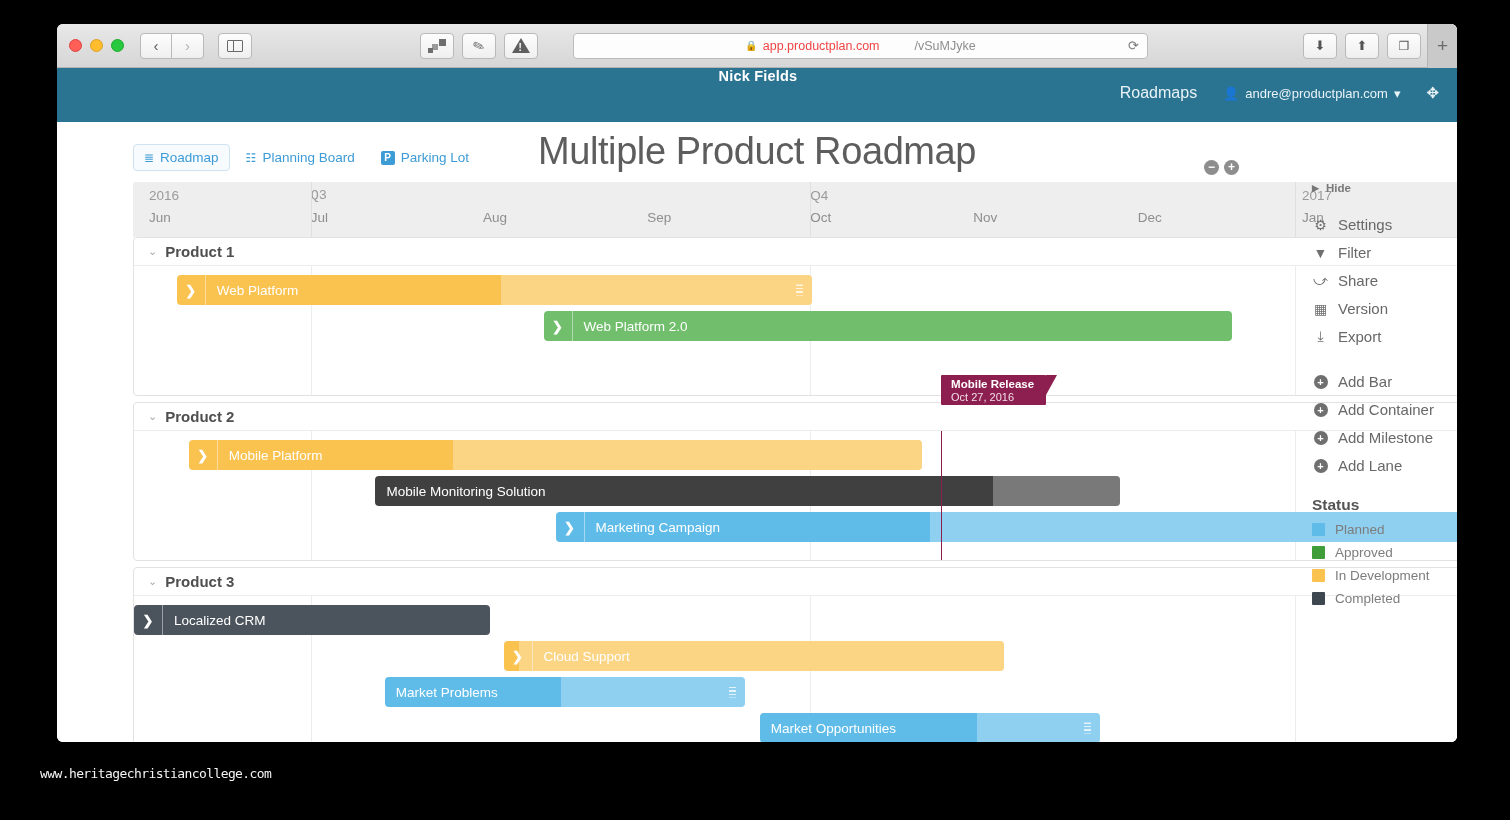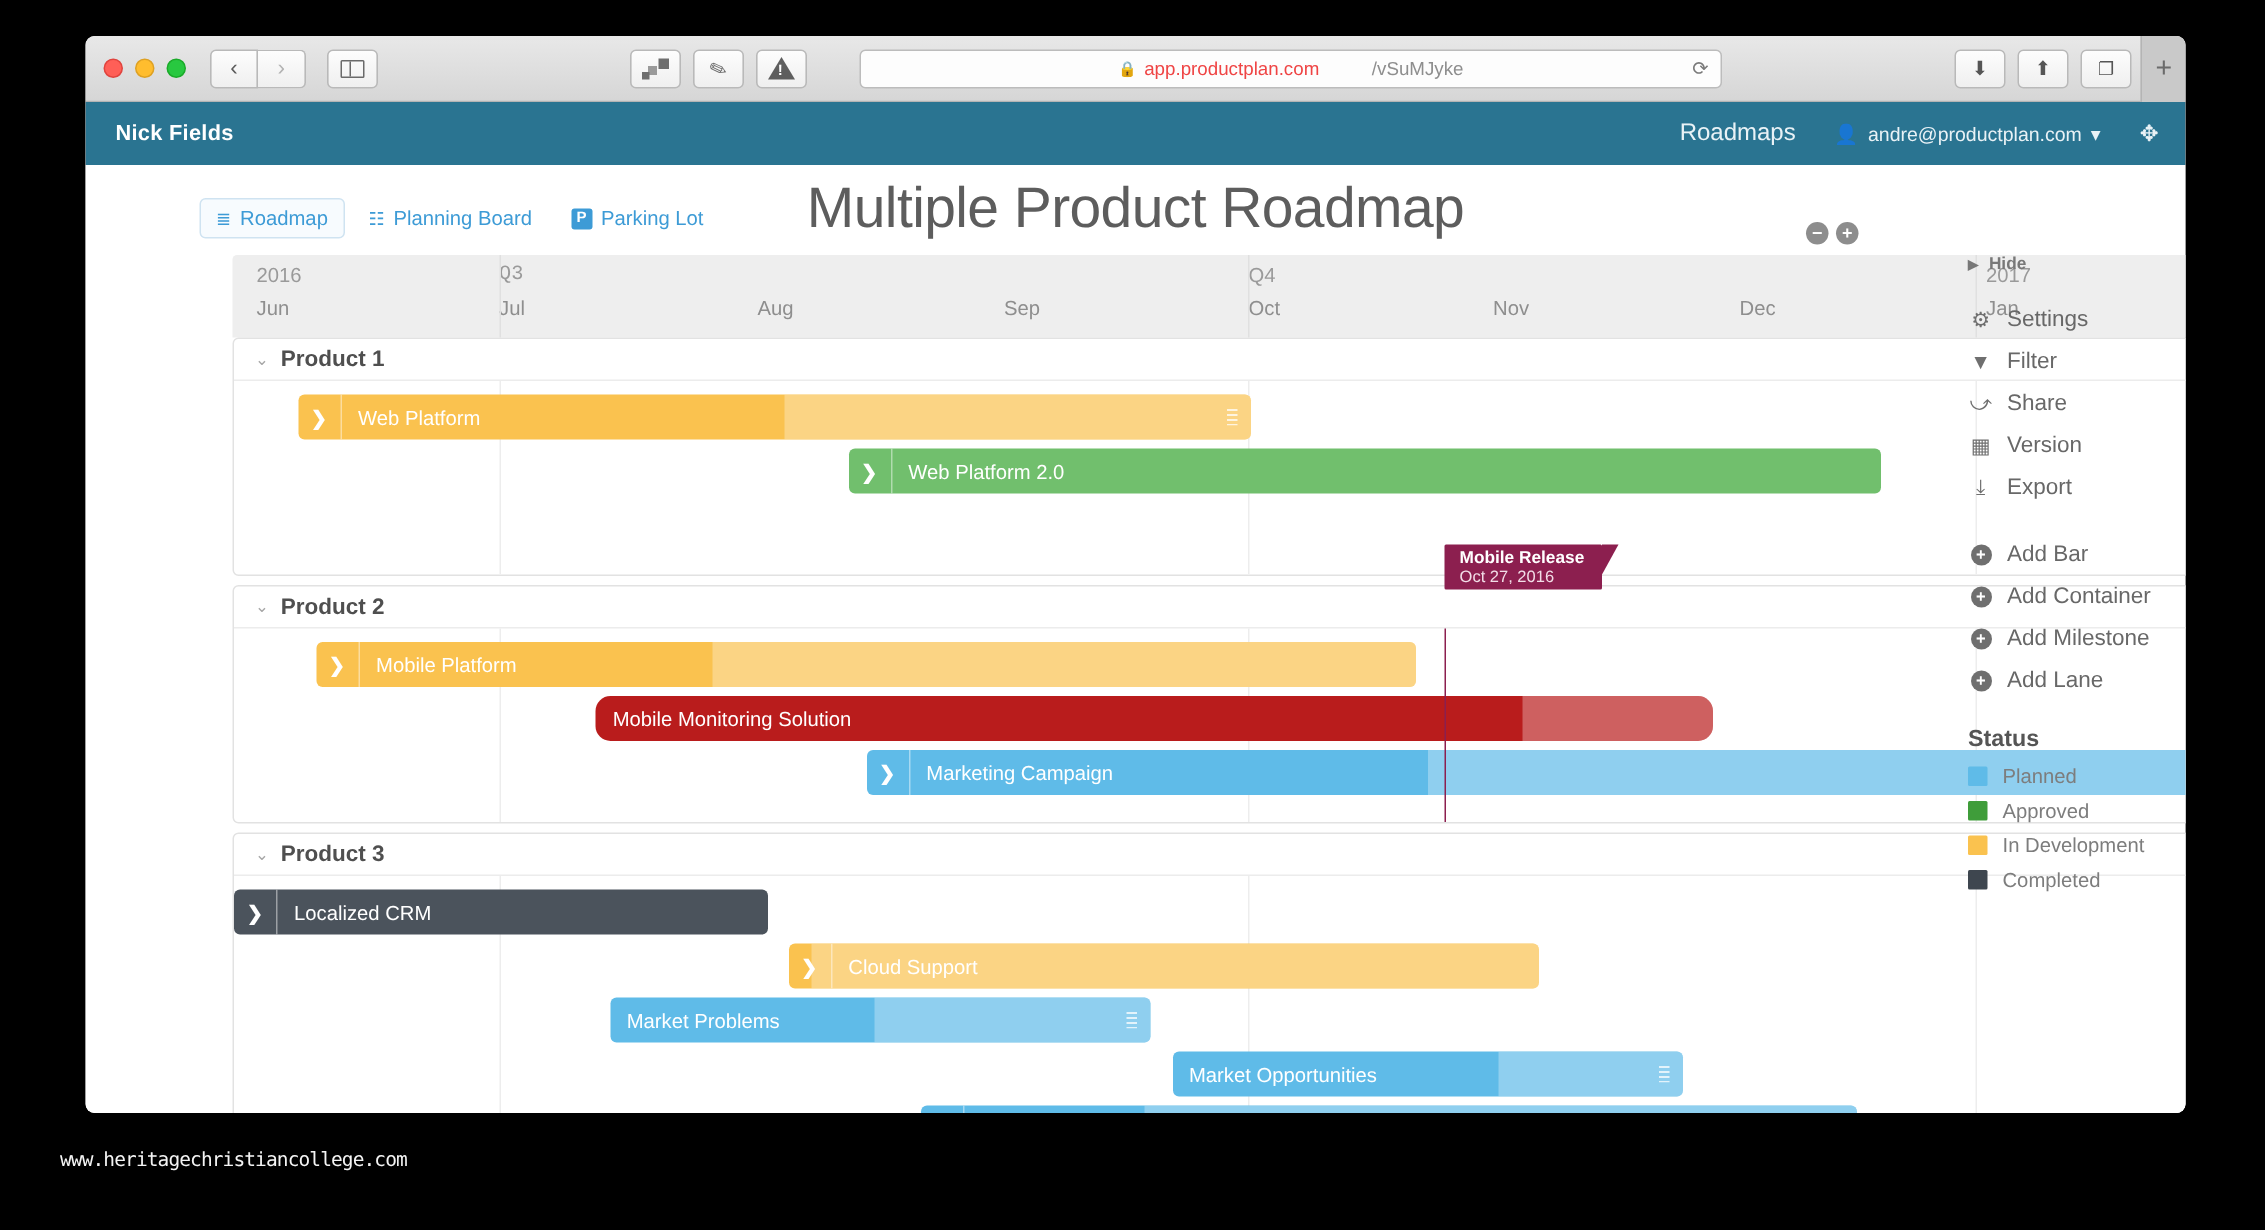--- a/index.html
+++ b/index.html
@@ -108,11 +108,12 @@
 
   
   .app-header {
-    height: 42px;
+    height: 54px;
     background: #2a7491;
     display: flex; align-items: center;
     padding: 0 18px 0 20px;
     color: #fff;
+    flex-direction: column;
   }
   .app-user { font-size: 14.5px; font-weight: bold; letter-spacing: .2px; }
   .app-header-right { margin-left: auto; display: flex; align-items: center; gap: 26px; }

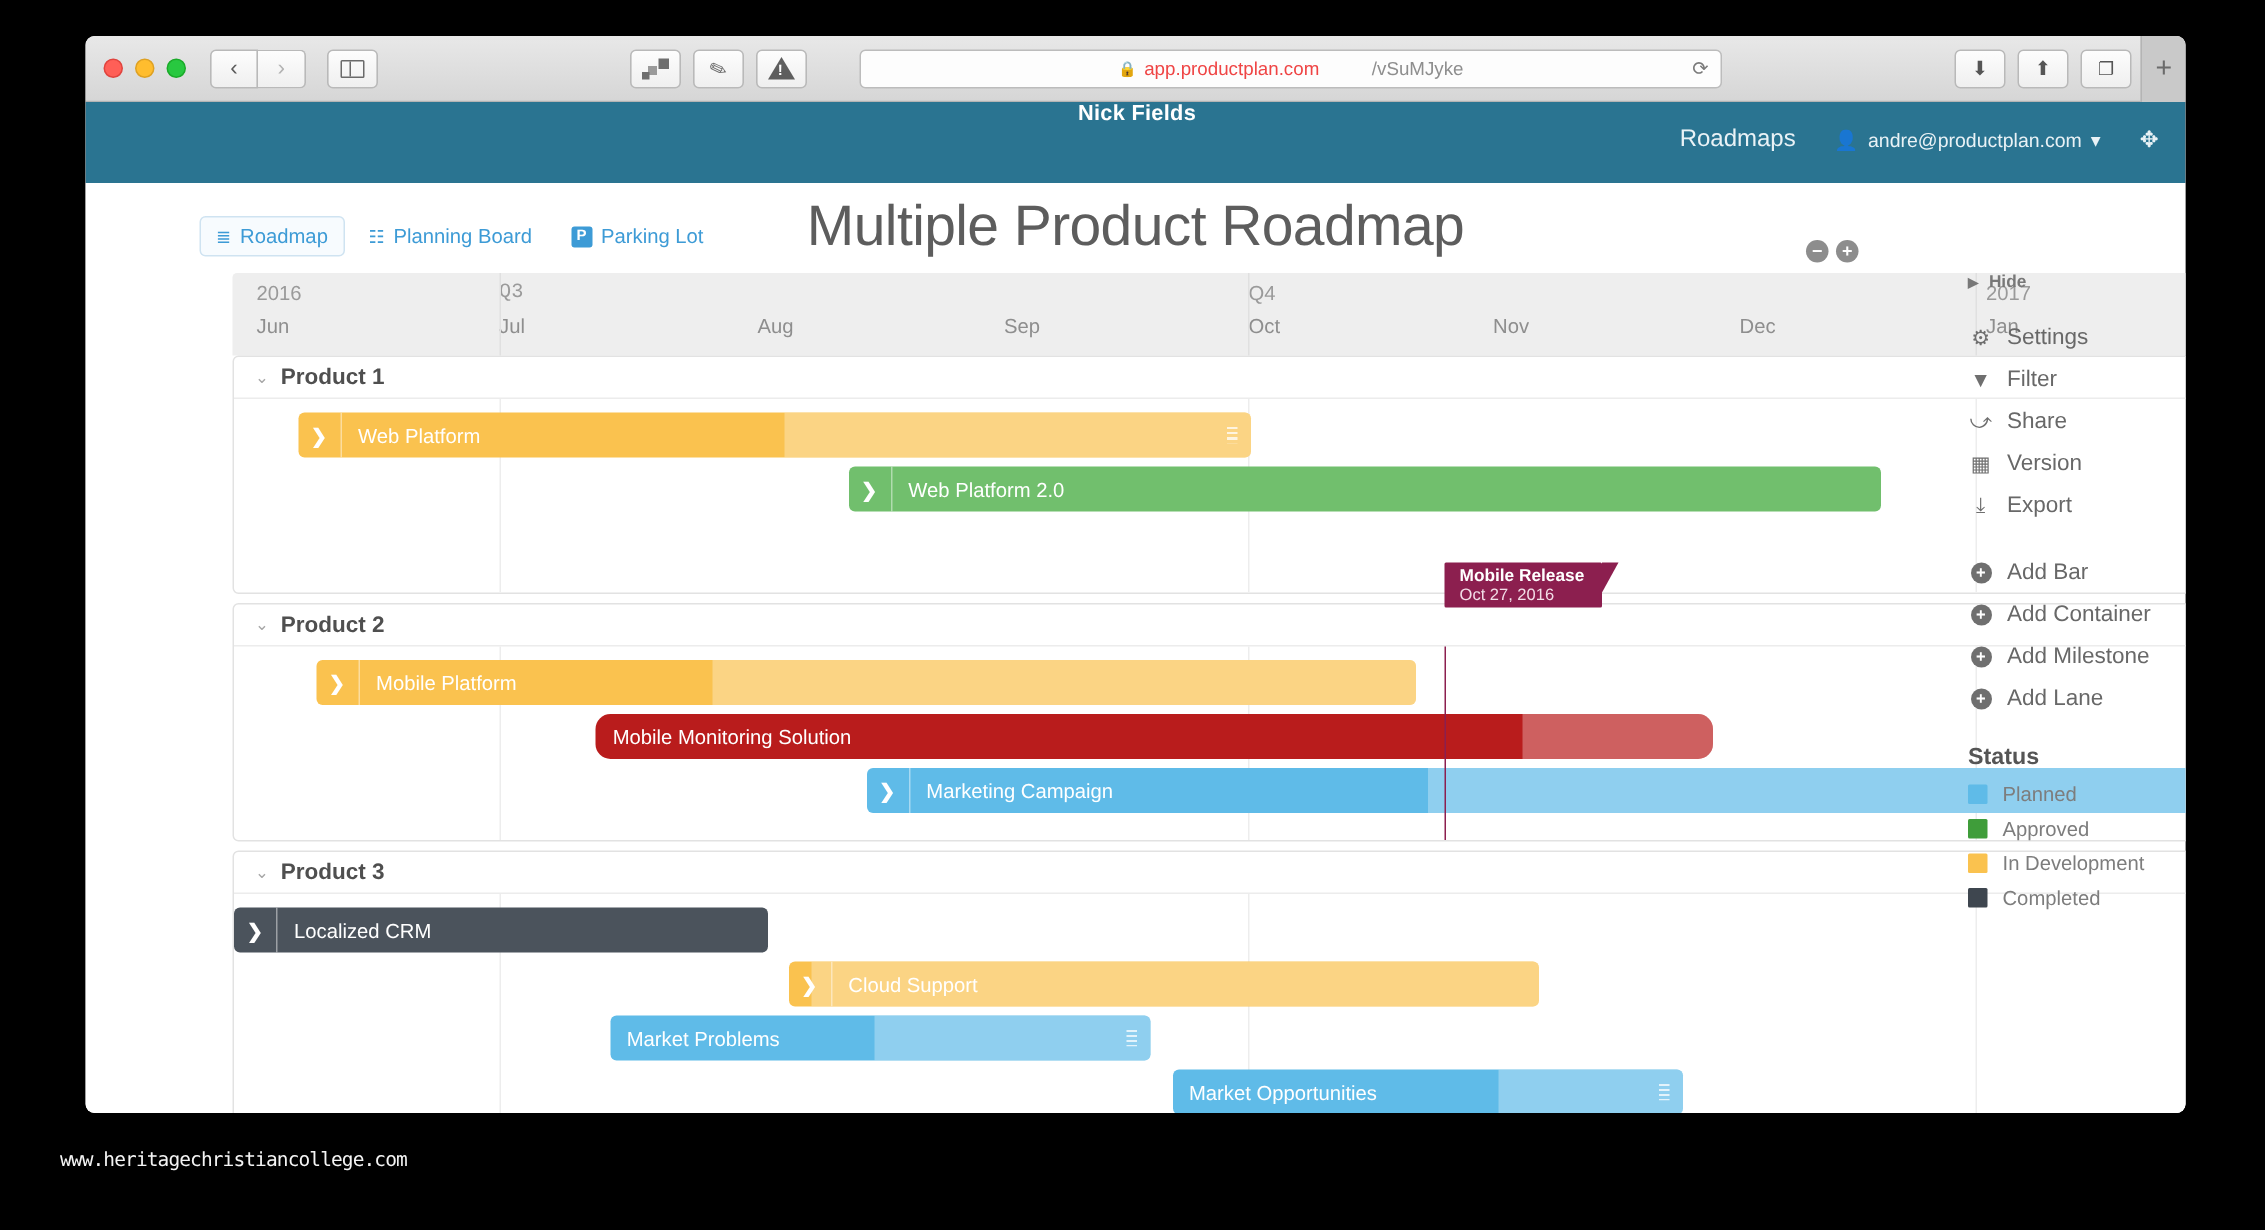--- a/index.html
+++ b/index.html
@@ -168,7 +168,7 @@
   .chart-wrap {
     position: absolute;
     left: 76px; top: 60px;
-    width: 1336px; height: 635px; margin-left: 22px;
+    width: 1336px; height: 635px;
   }
   .timeline {
     position: relative;

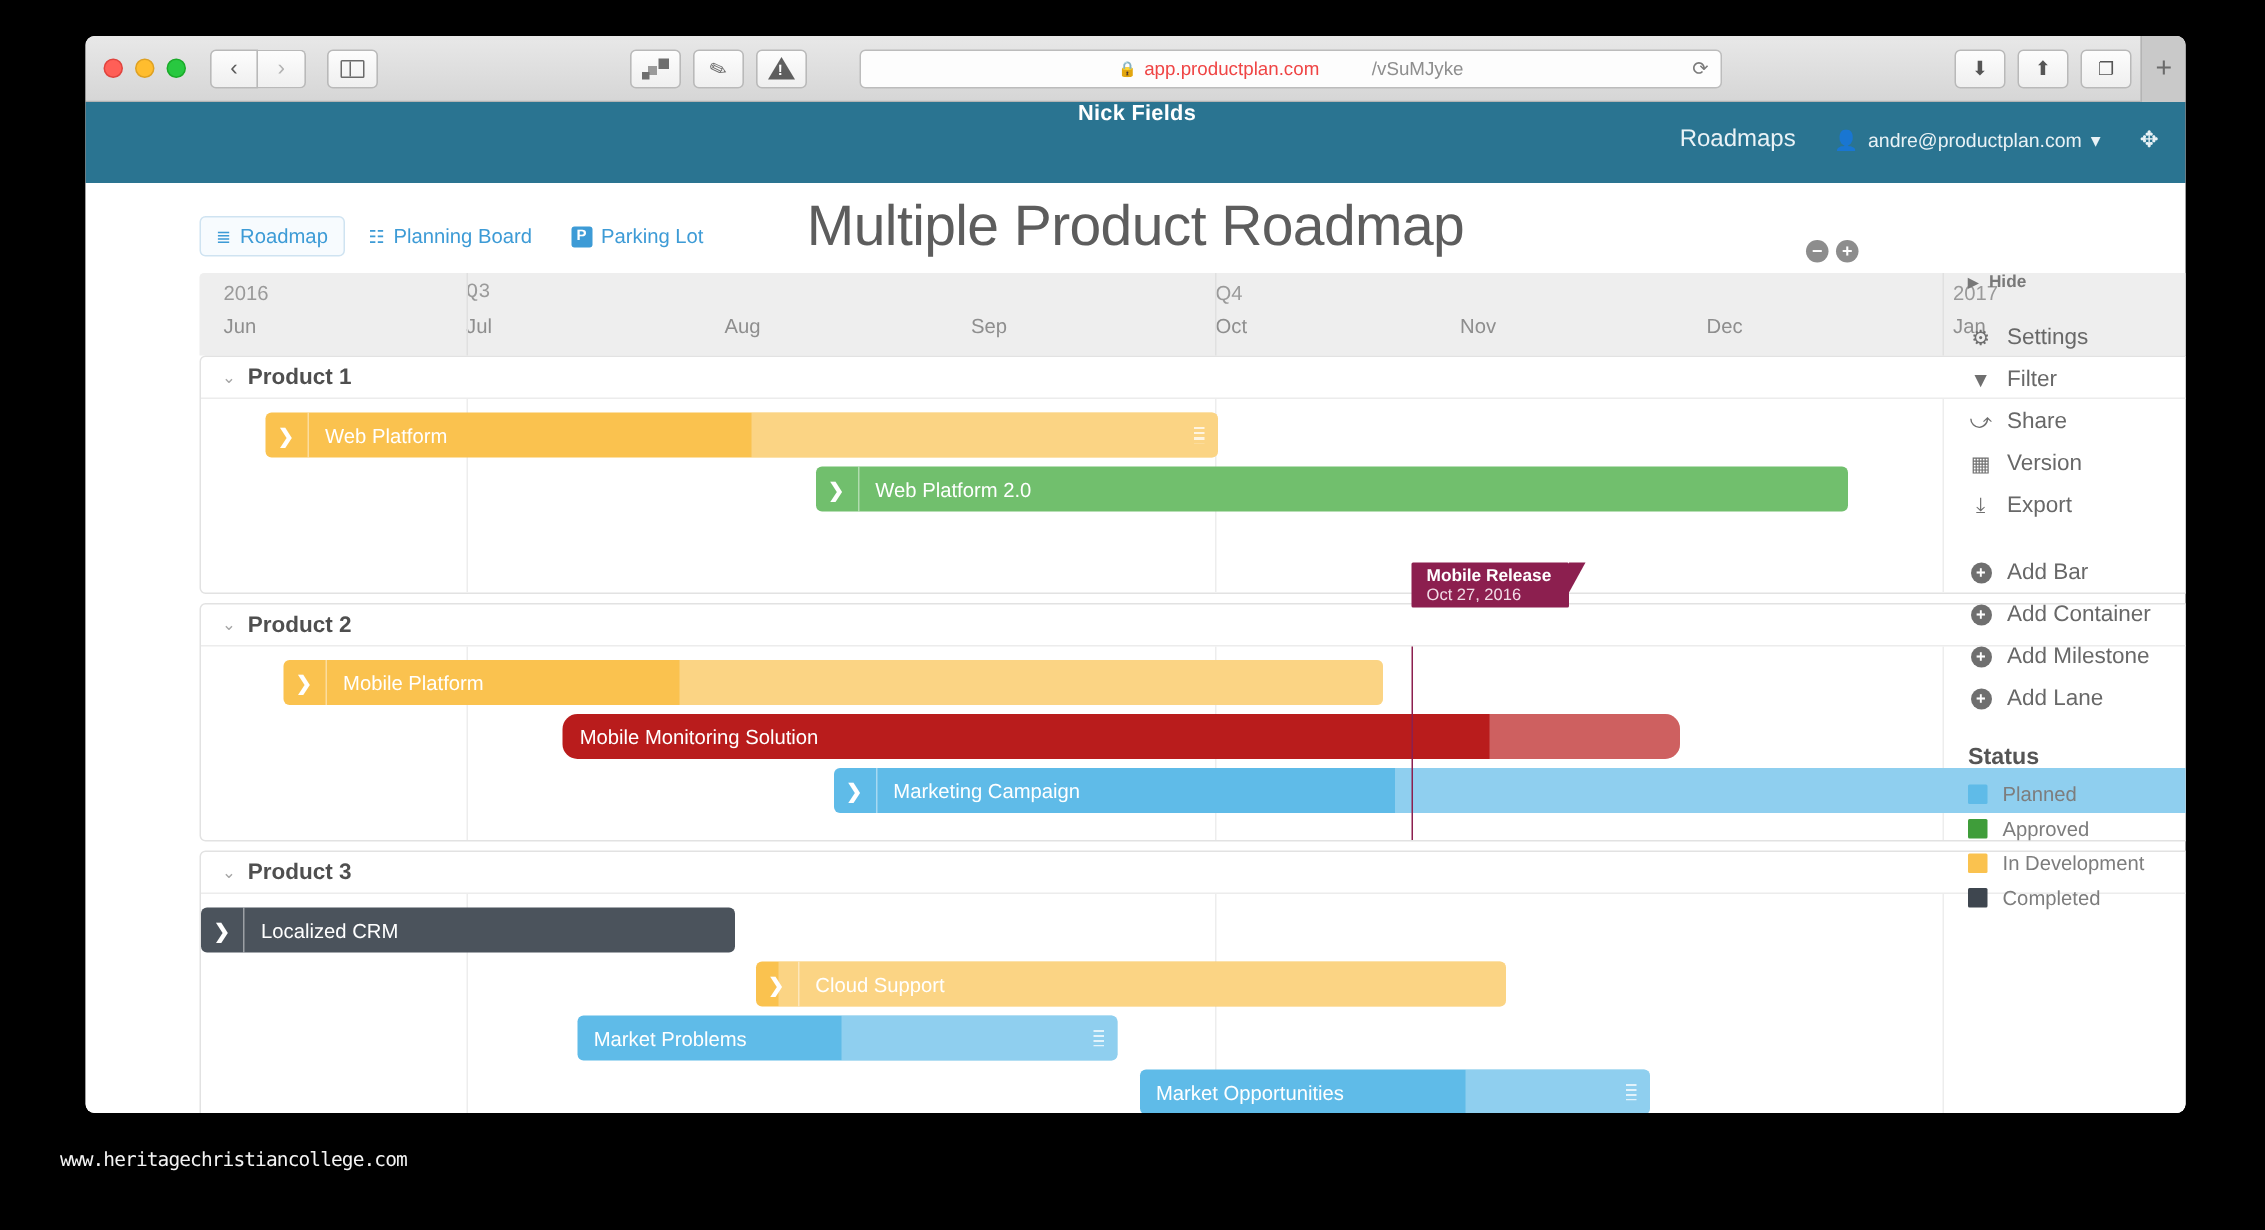--- a/index.html
+++ b/index.html
@@ -448,7 +448,7 @@
                 <span class="sep"></span>
                 <span class="lbl">Mobile Platform</span>
               </div>
-              <div class="bar" style="left: 18.1%; width: 55.8%; top: 45px; background: #b91c1c; border-radius: 10px;">
+              <div class="bar" style="left: 18.1%; width: 55.8%; top: 45px; background: #404040;">
                 <div class="fill" style="left: 83%; right: 0px;"></div>
                 <span class="lbl">Mobile Monitoring Solution</span>
               </div>

